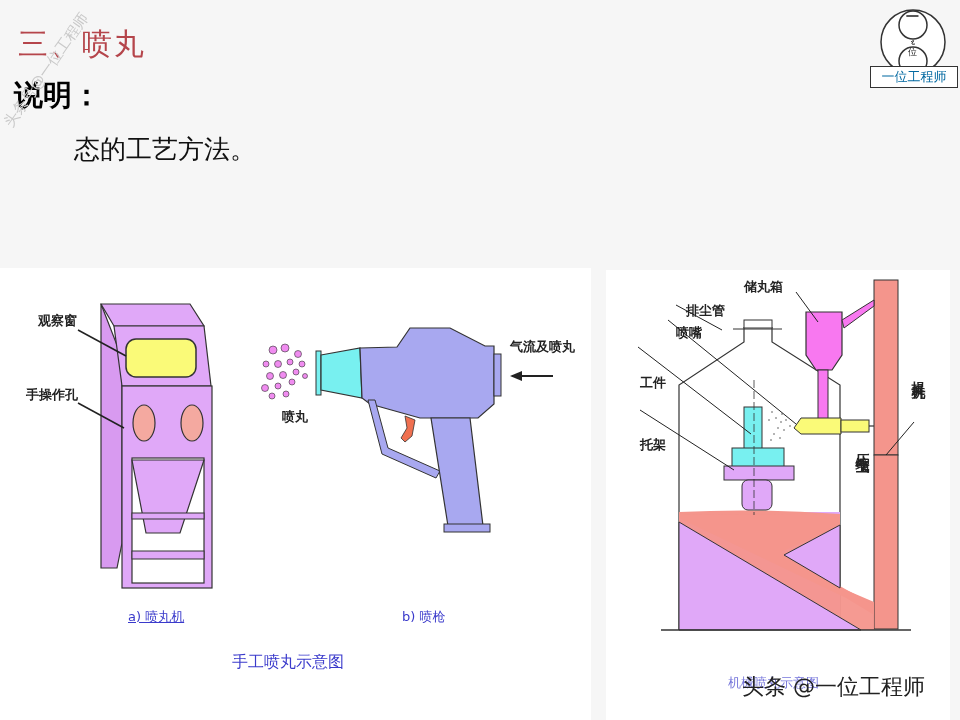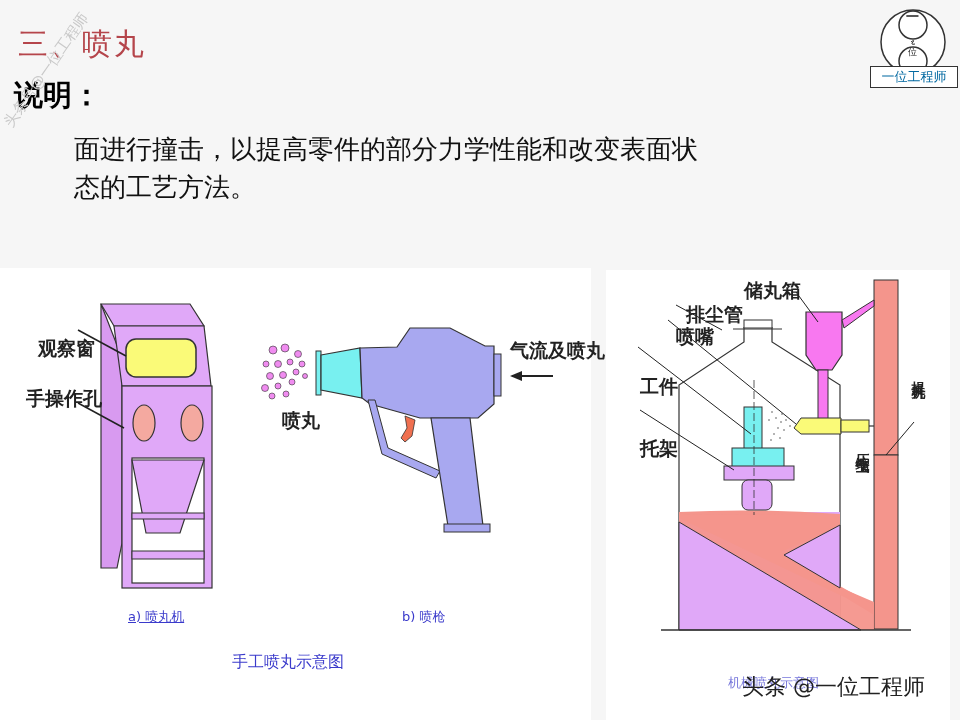--- a/index.html
+++ b/index.html
@@ -29,7 +29,6 @@
 <div class="watermark">头条号@一位工程师</div>
 
 <div class="para">
-  <span class="line indent">面进行撞击，以提高零件的部分力学性能和改变表面状</span>
   <span class="line indent">态的工艺方法。</span>
 </div>
 

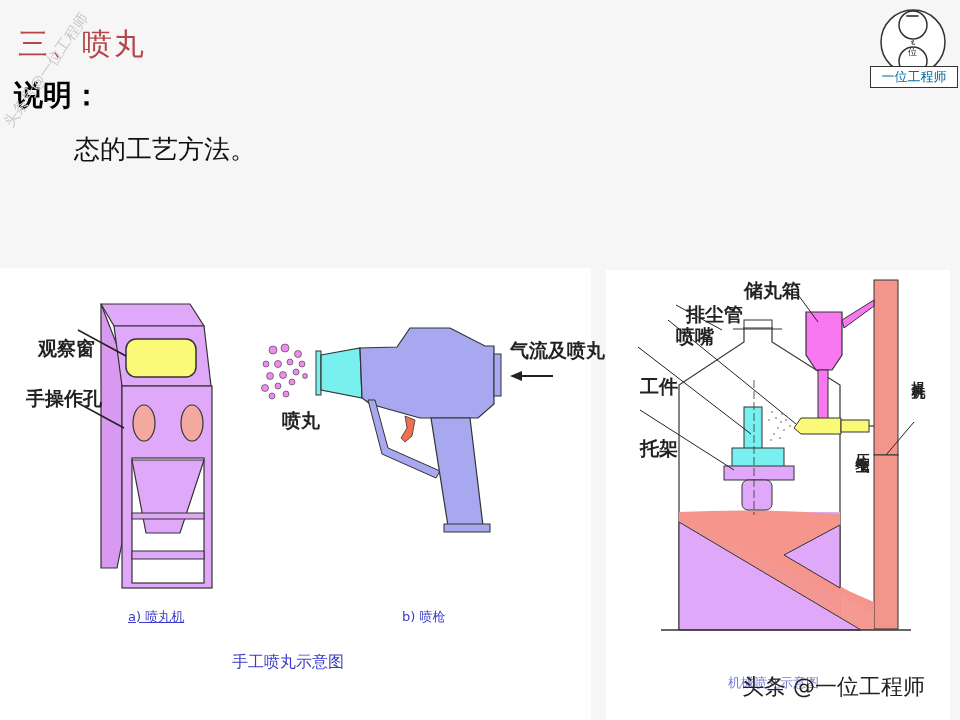--- a/index.html
+++ b/index.html
@@ -14,7 +14,7 @@
   .logo-box{position:absolute;left:870px;top:66px;width:86px;height:20px;border:1.5px solid #333;background:#fff;font-size:13px;text-align:center;line-height:20px;color:#0369a1;}
   .panel-left{position:absolute;left:0;top:268px;width:591px;height:452px;background:#fff;}
   .panel-right{position:absolute;left:606px;top:270px;width:344px;height:450px;background:#fff;}
-  .lbl{position:absolute;font-size:19px;font-weight:bold;color:#222;white-space:nowrap;}
+  .lbl{position:absolute;font-size:13px;font-weight:bold;color:#222;white-space:nowrap;}
   .blue{position:absolute;font-size:13px;color:#3a3acb;white-space:nowrap;}
   .blue.big{font-size:16px;}
   .vlbl{position:absolute;font-size:14px;font-weight:bold;color:#222;writing-mode:vertical-rl;letter-spacing:2px;}

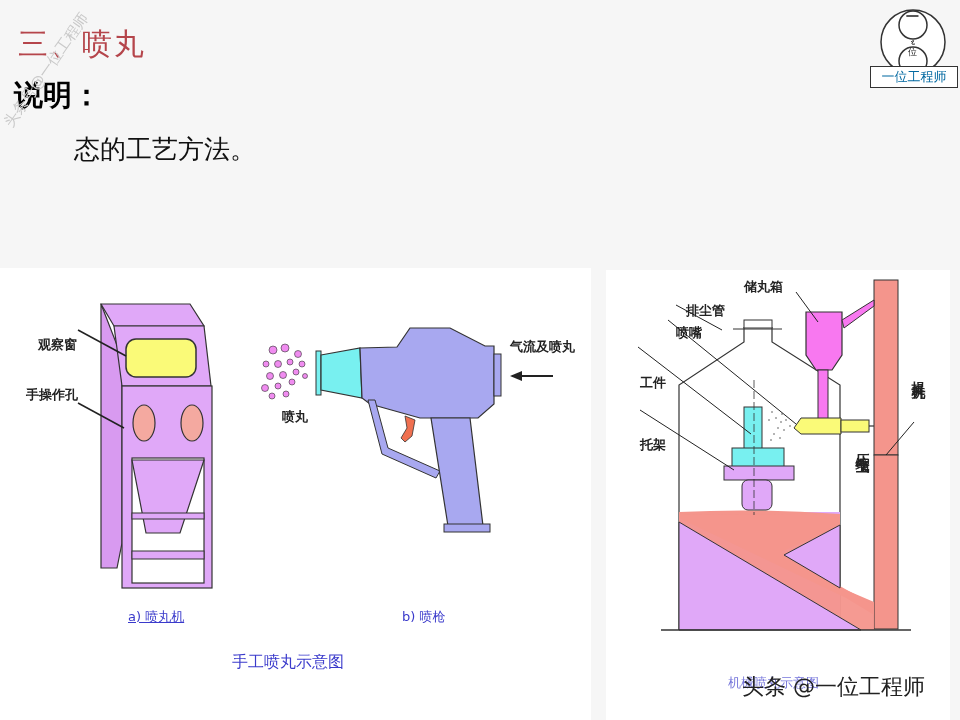--- a/index.html
+++ b/index.html
@@ -101,7 +101,7 @@
     <line x1="512" y1="108" x2="553" y2="108" stroke="#222" stroke-width="2"></line>
     <polygon points="510,108 522,103 522,113" fill="#222"></polygon>
   </svg>
-  <div class="lbl" style="left:38px;top:44px;margin-top:24px;">观察窗</div>
+  <div class="lbl" style="left:38px;top:44px;">观察窗</div>
   <div class="lbl" style="left:26px;top:118px;">手操作孔</div>
   <div class="lbl" style="left:282px;top:140px;">喷丸</div>
   <div class="lbl" style="left:510px;top:70px;">气流及喷丸</div>

